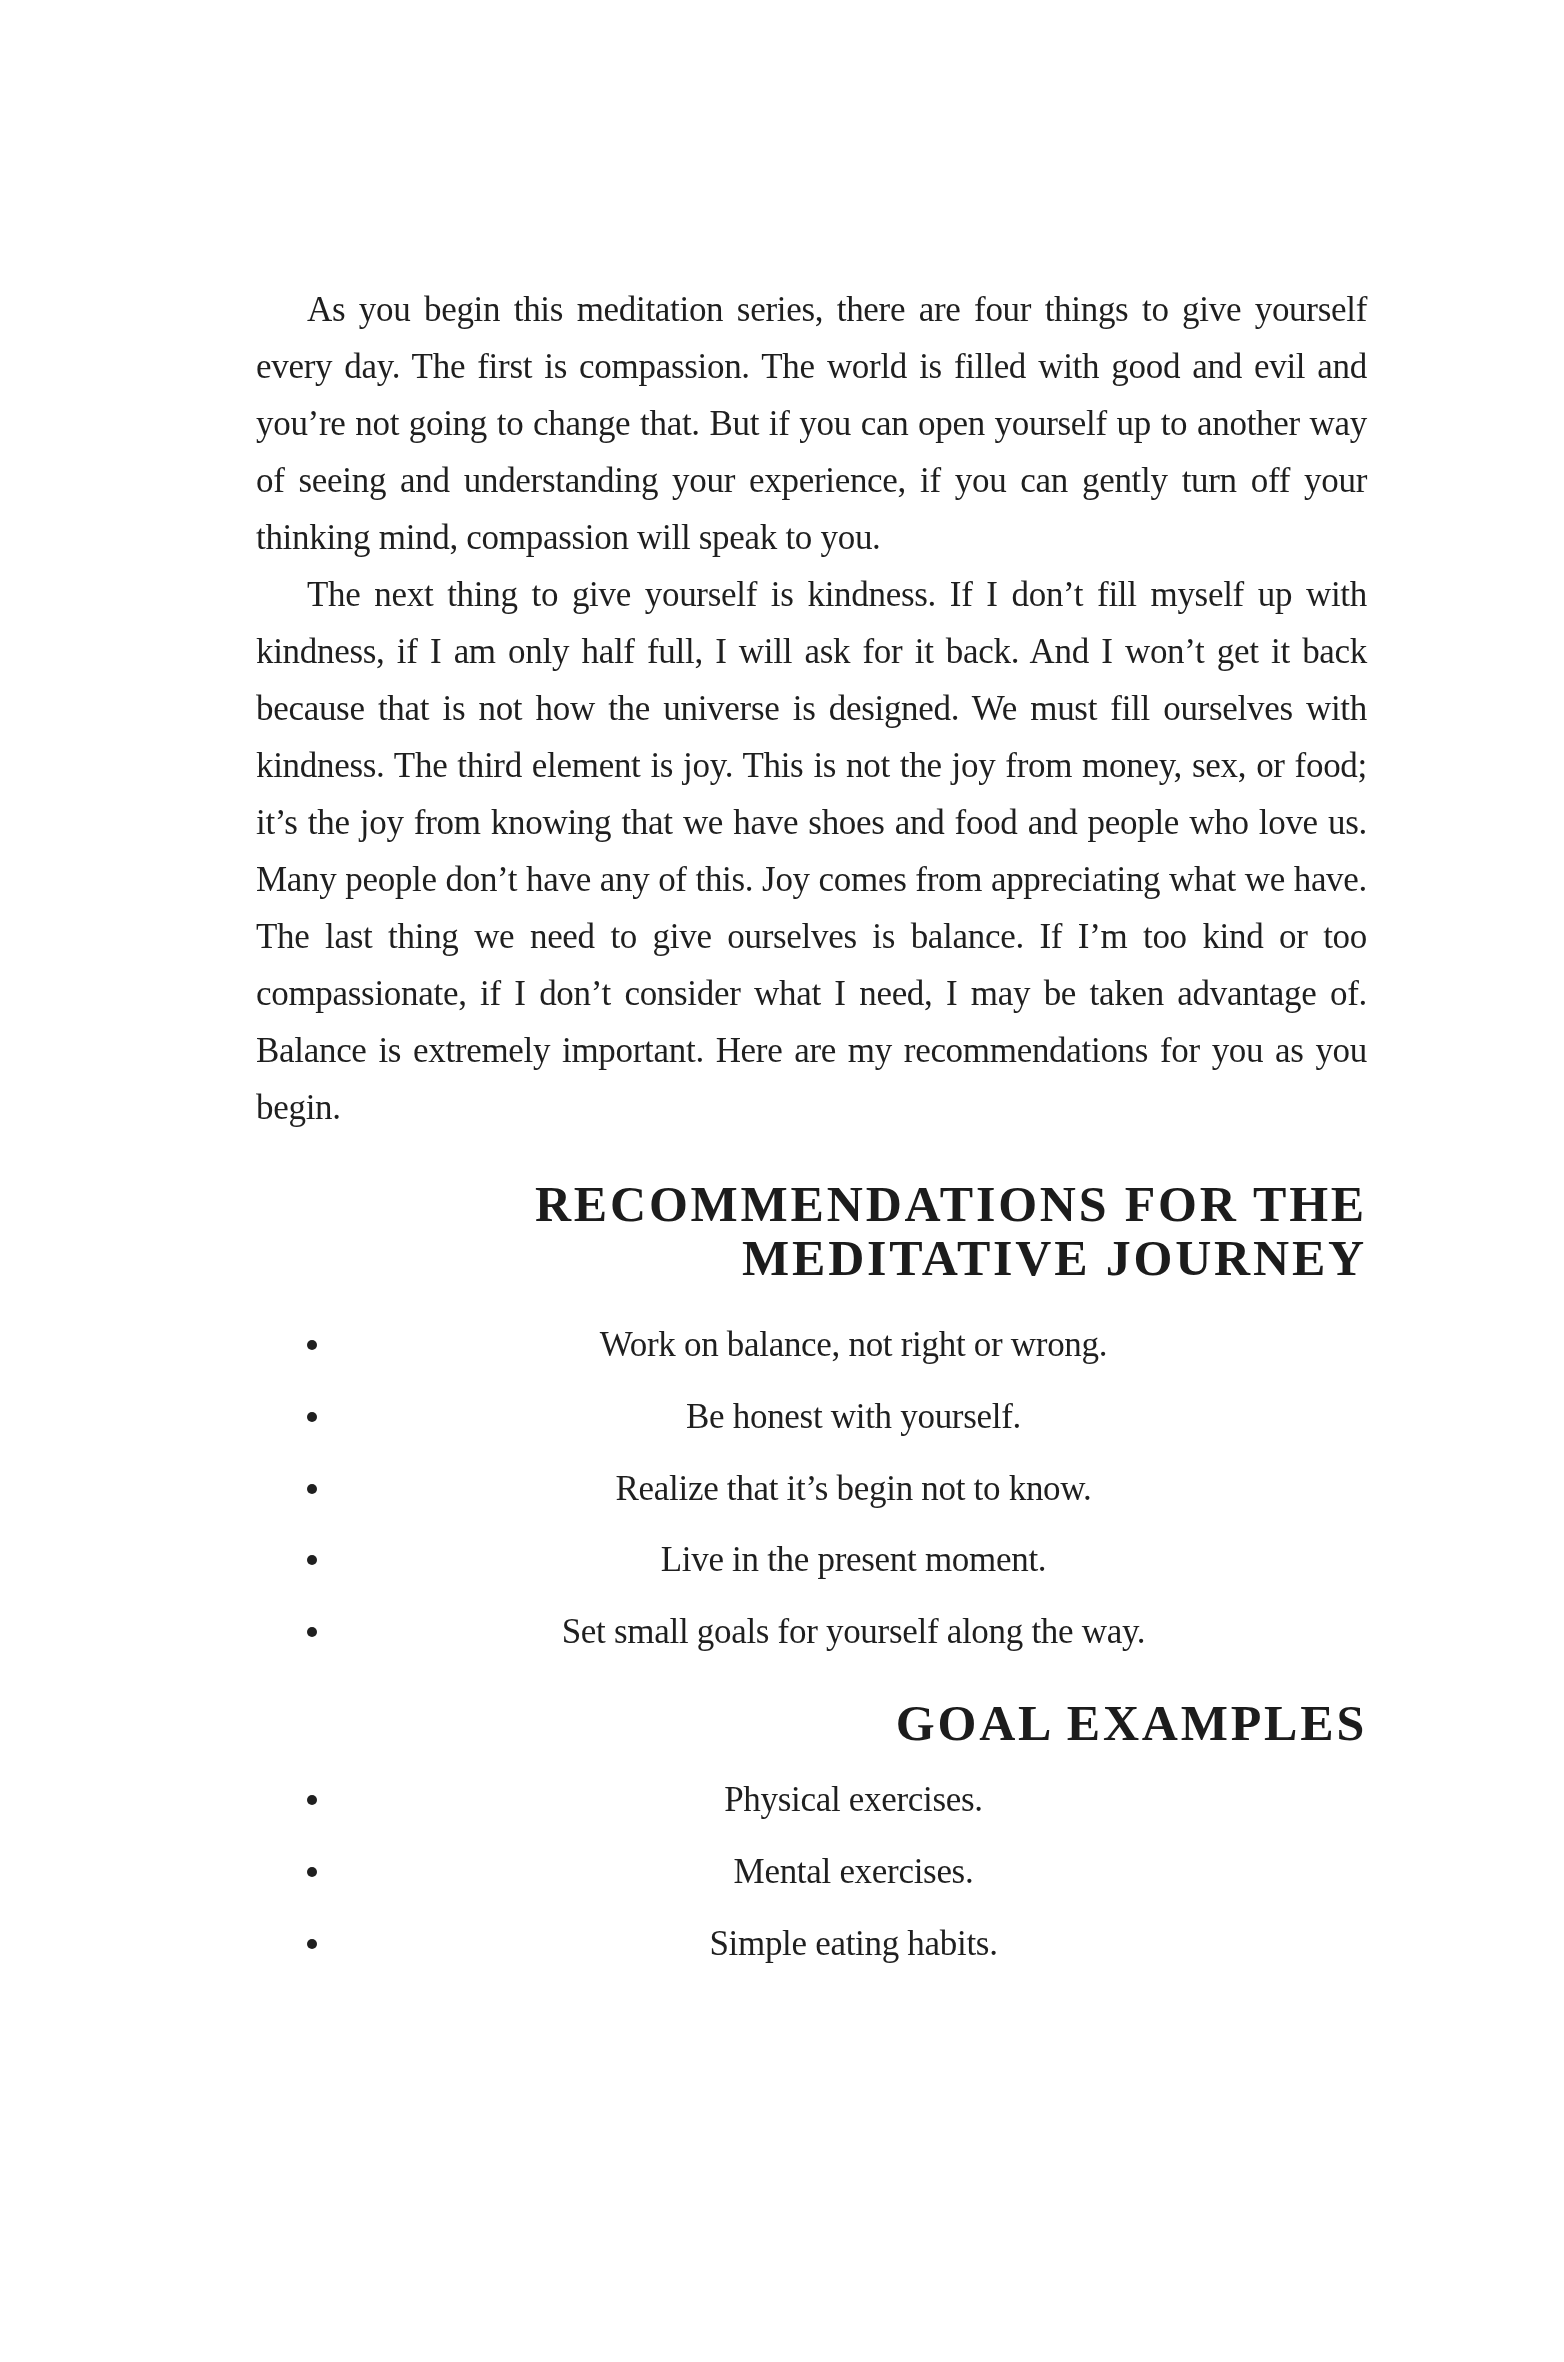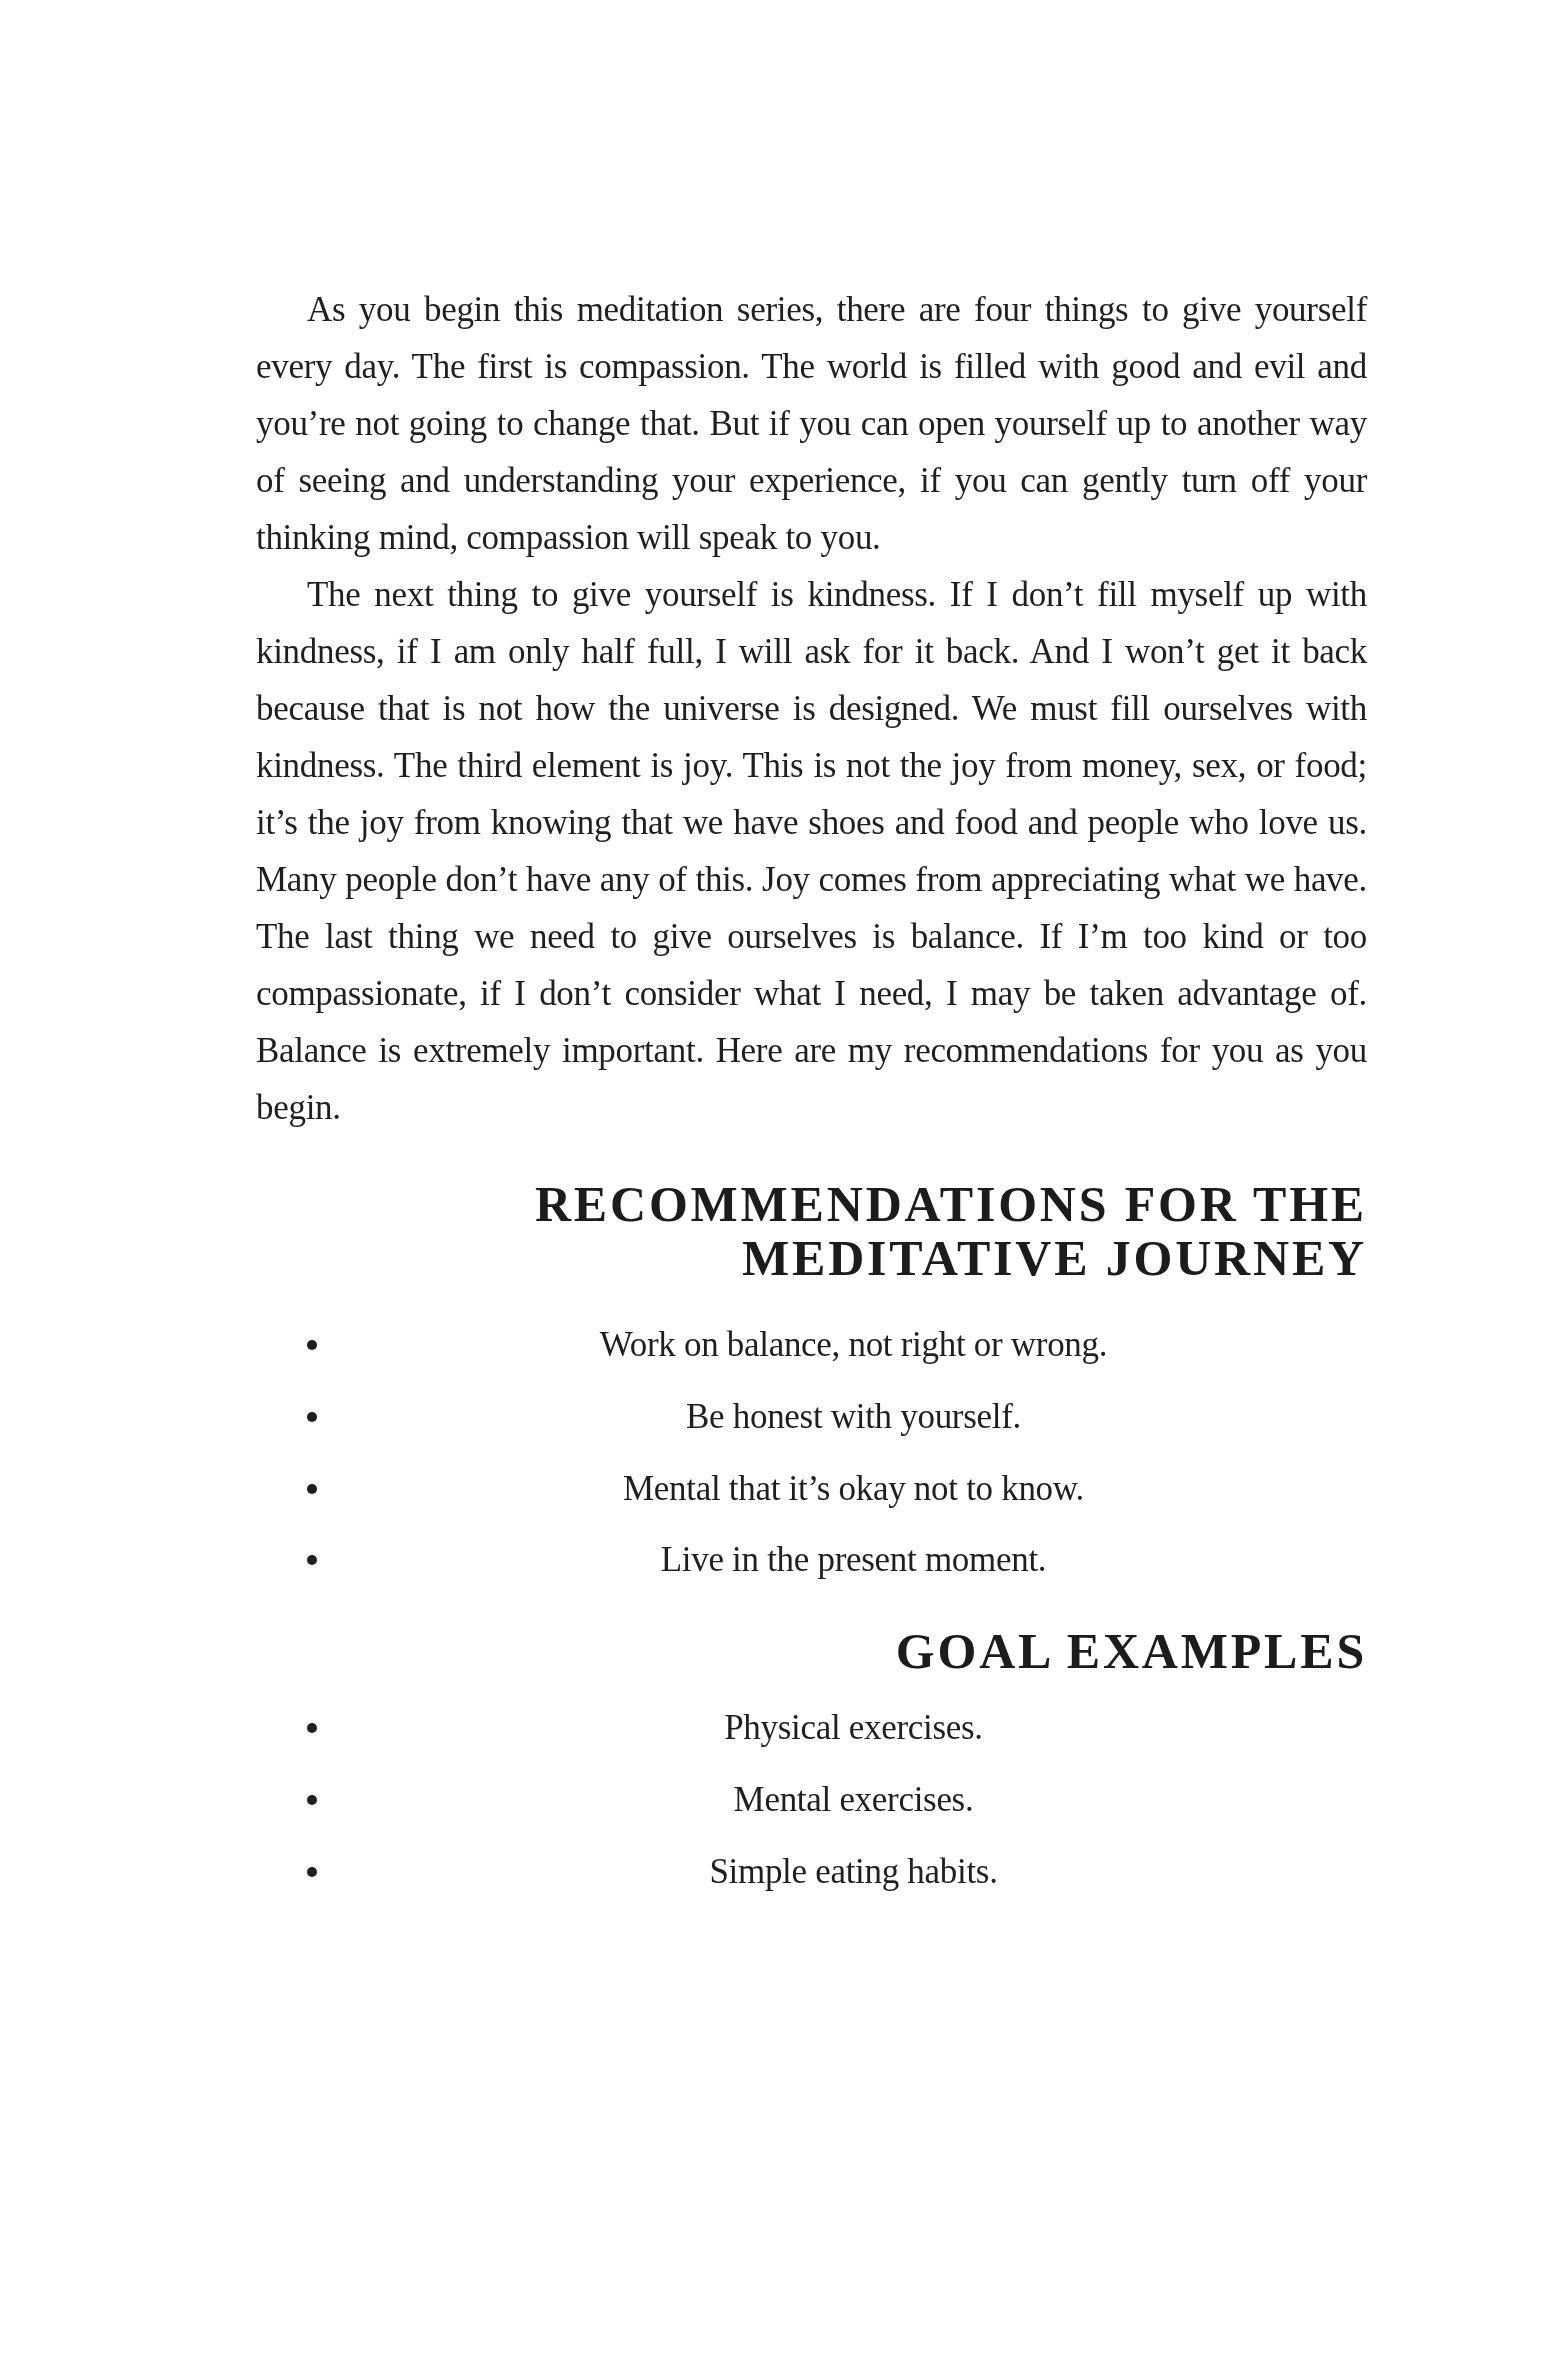--- a/index.html
+++ b/index.html
@@ -107,7 +107,7 @@
       </li>
       <li>
         <span class="bullet-dot"></span>
-        <span>Mental that it’s okay not to know.</span>
+        <span>Realize that it’s begin not to know.</span>
       </li>
       <li>
         <span class="bullet-dot"></span>

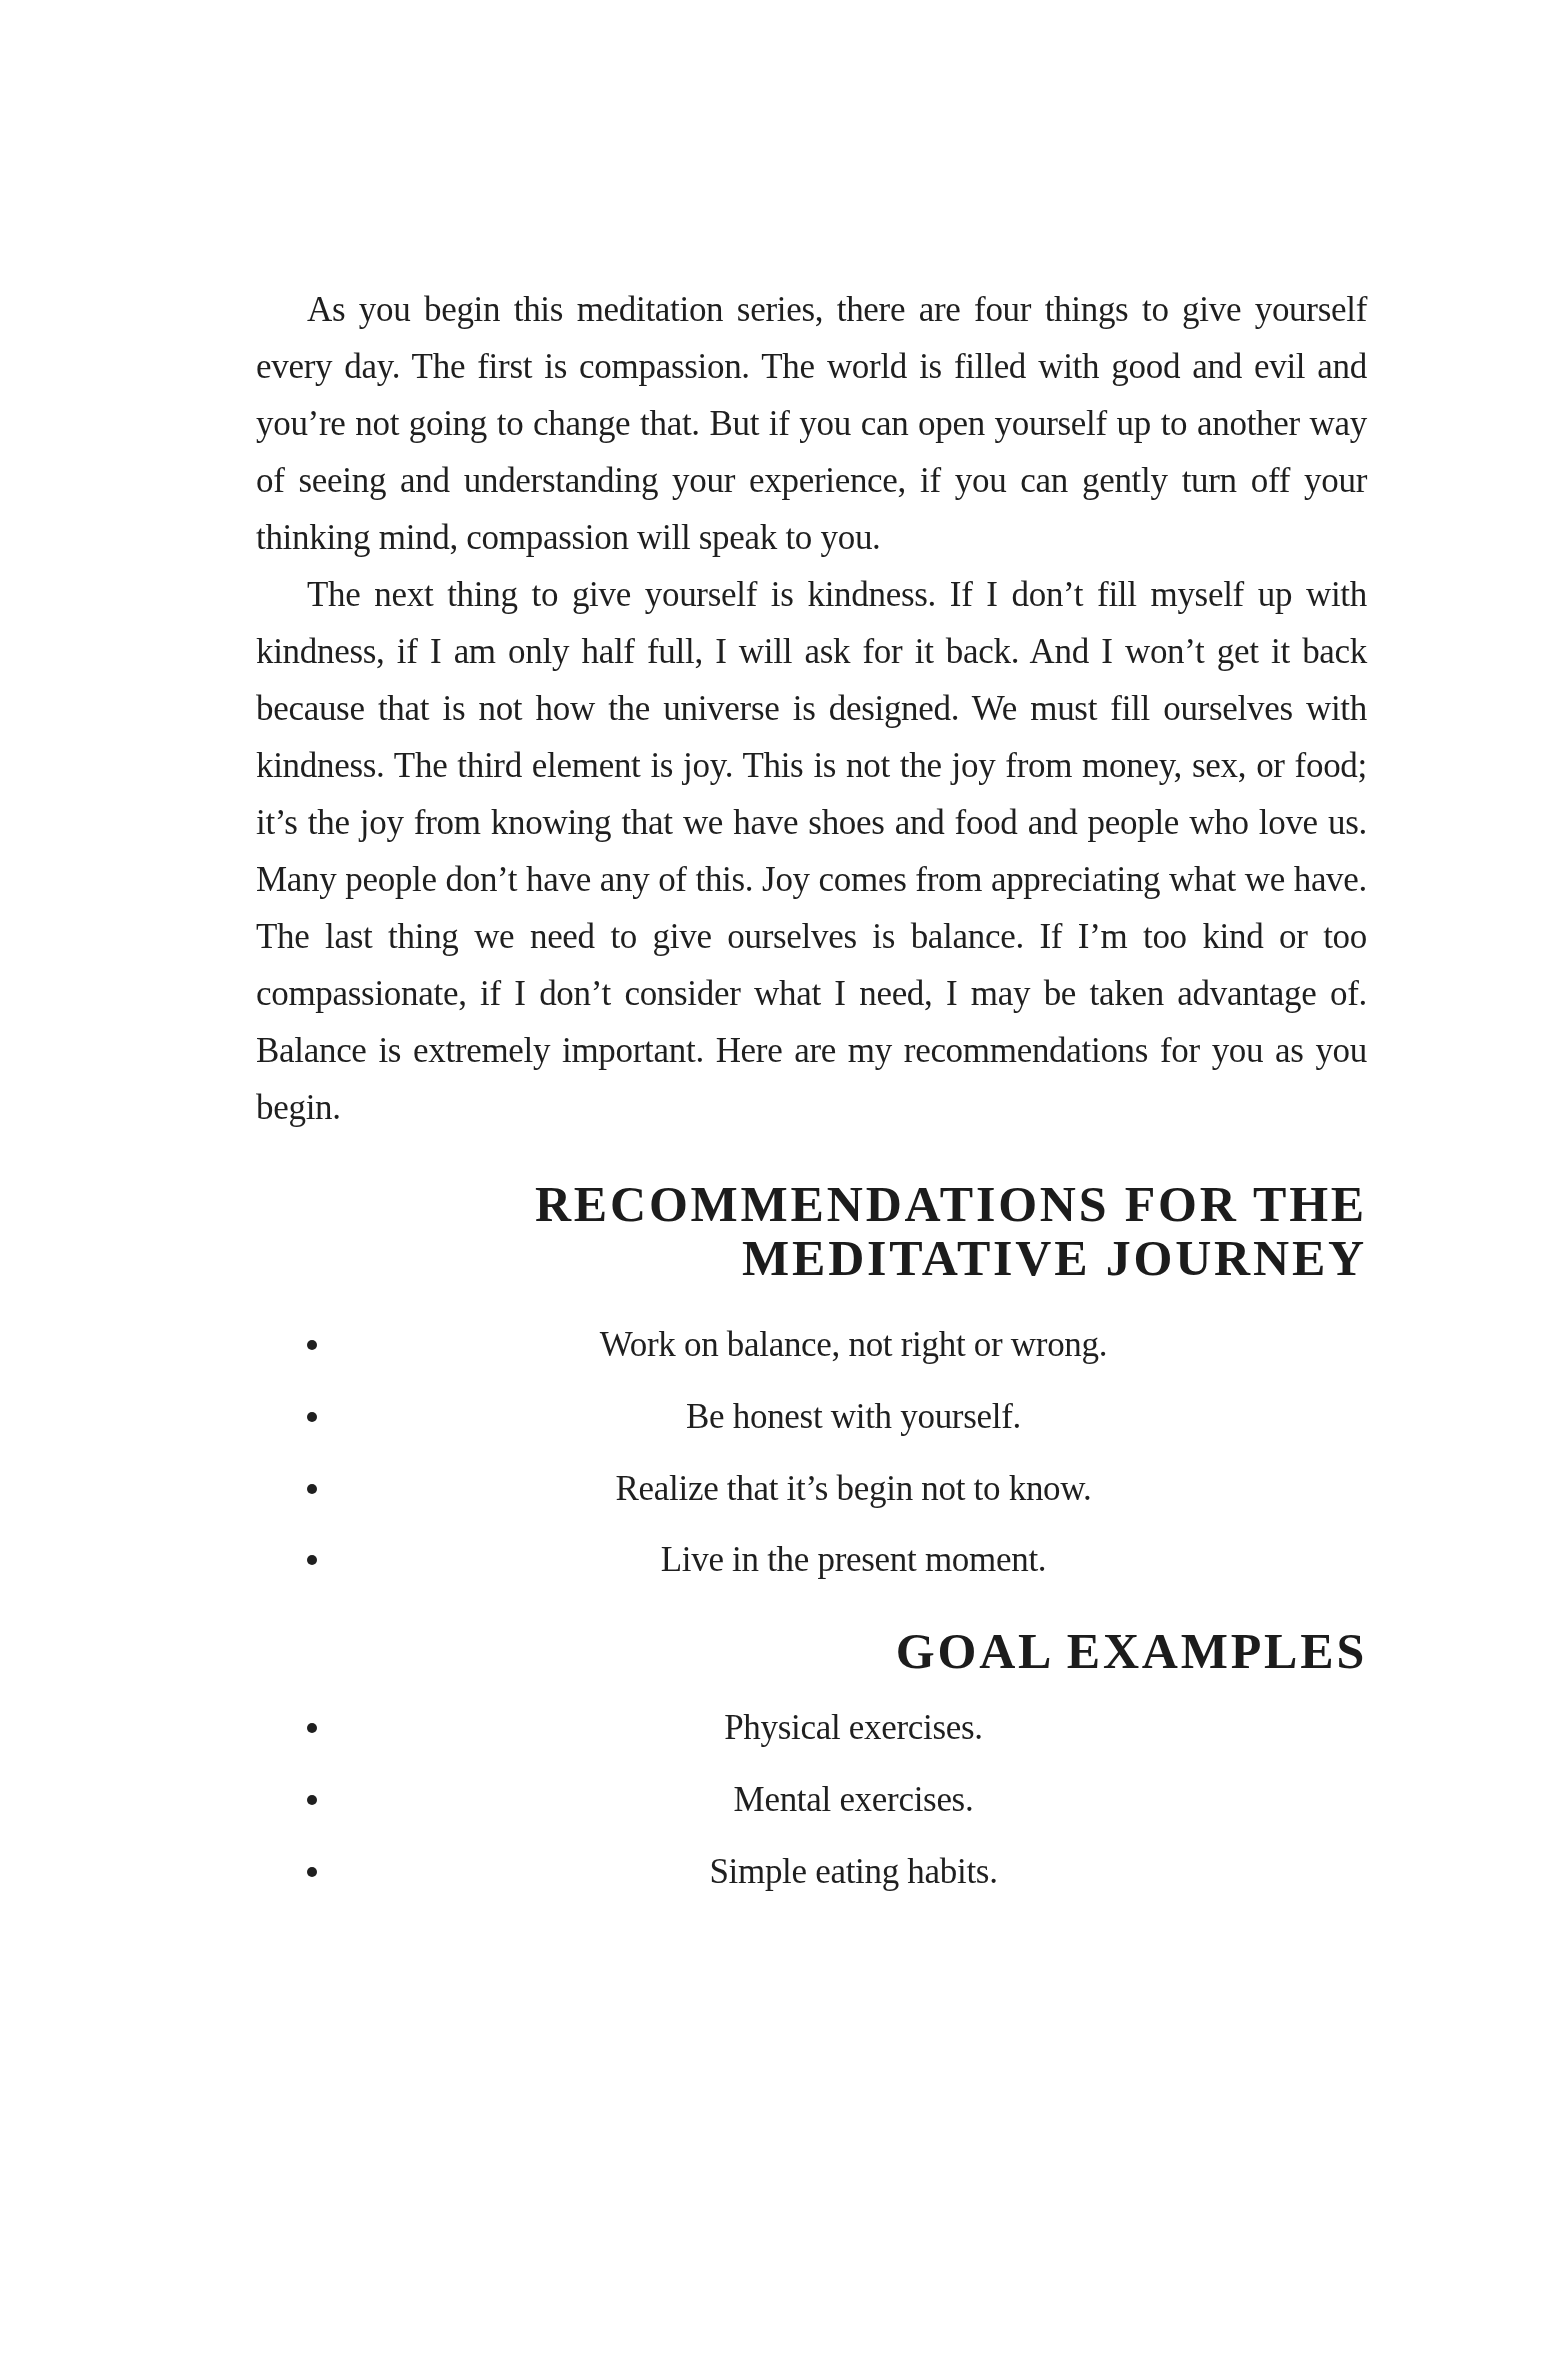--- a/index.html
+++ b/index.html
@@ -113,6 +113,10 @@
         <span class="bullet-dot"></span>
         <span>Live in the present moment.</span>
       </li>
+      <li>
+        <span class="bullet-dot"></span>
+        <span>Set small goals for yourself along the way.</span>
+      </li>
     </ul>
 
     <h2 class="section-heading goals">GOAL EXAMPLES</h2>

